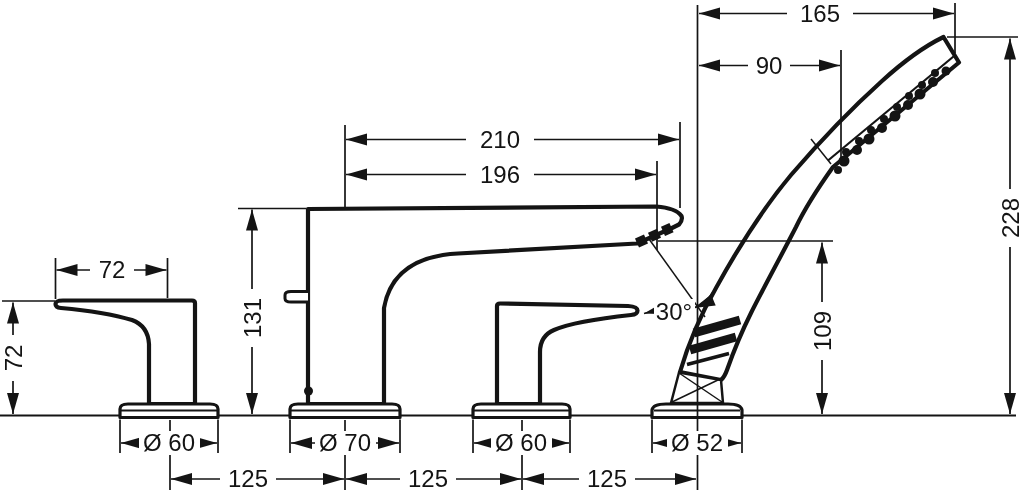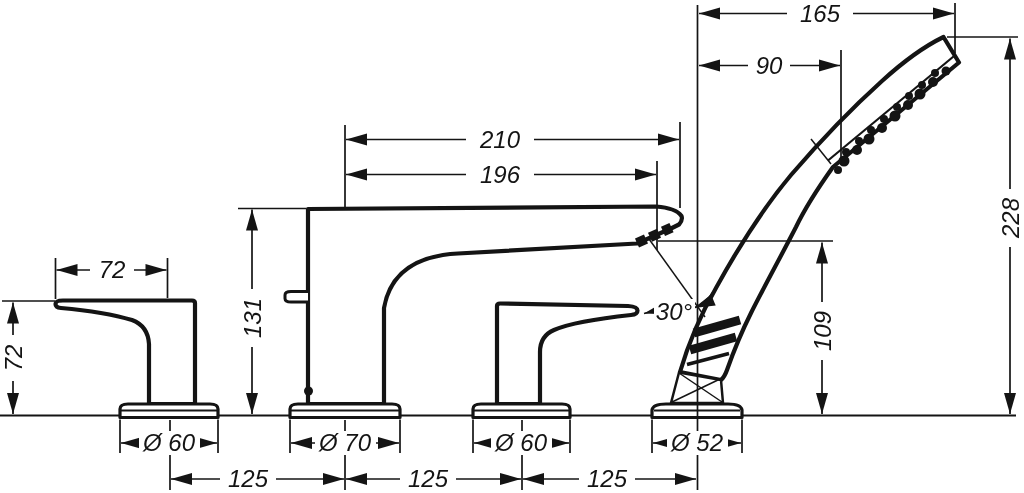--- a/index.html
+++ b/index.html
@@ -3,7 +3,7 @@
 <meta charset="utf-8">
 <style>
   html,body{margin:0;padding:0;background:#ffffff;}
-  .stage{width:1024px;height:493px;position:relative;background:#fff;overflow:hidden;font-style:italic;}
+  .stage{width:1024px;height:493px;position:relative;background:#fff;overflow:hidden;}
   svg{display:block;}
   .outline{fill:#ffffff;stroke:#141414;stroke-width:4.2;stroke-linejoin:round;}
   .plate{fill:#ffffff;stroke:#141414;stroke-width:3.2;stroke-linejoin:round;}

